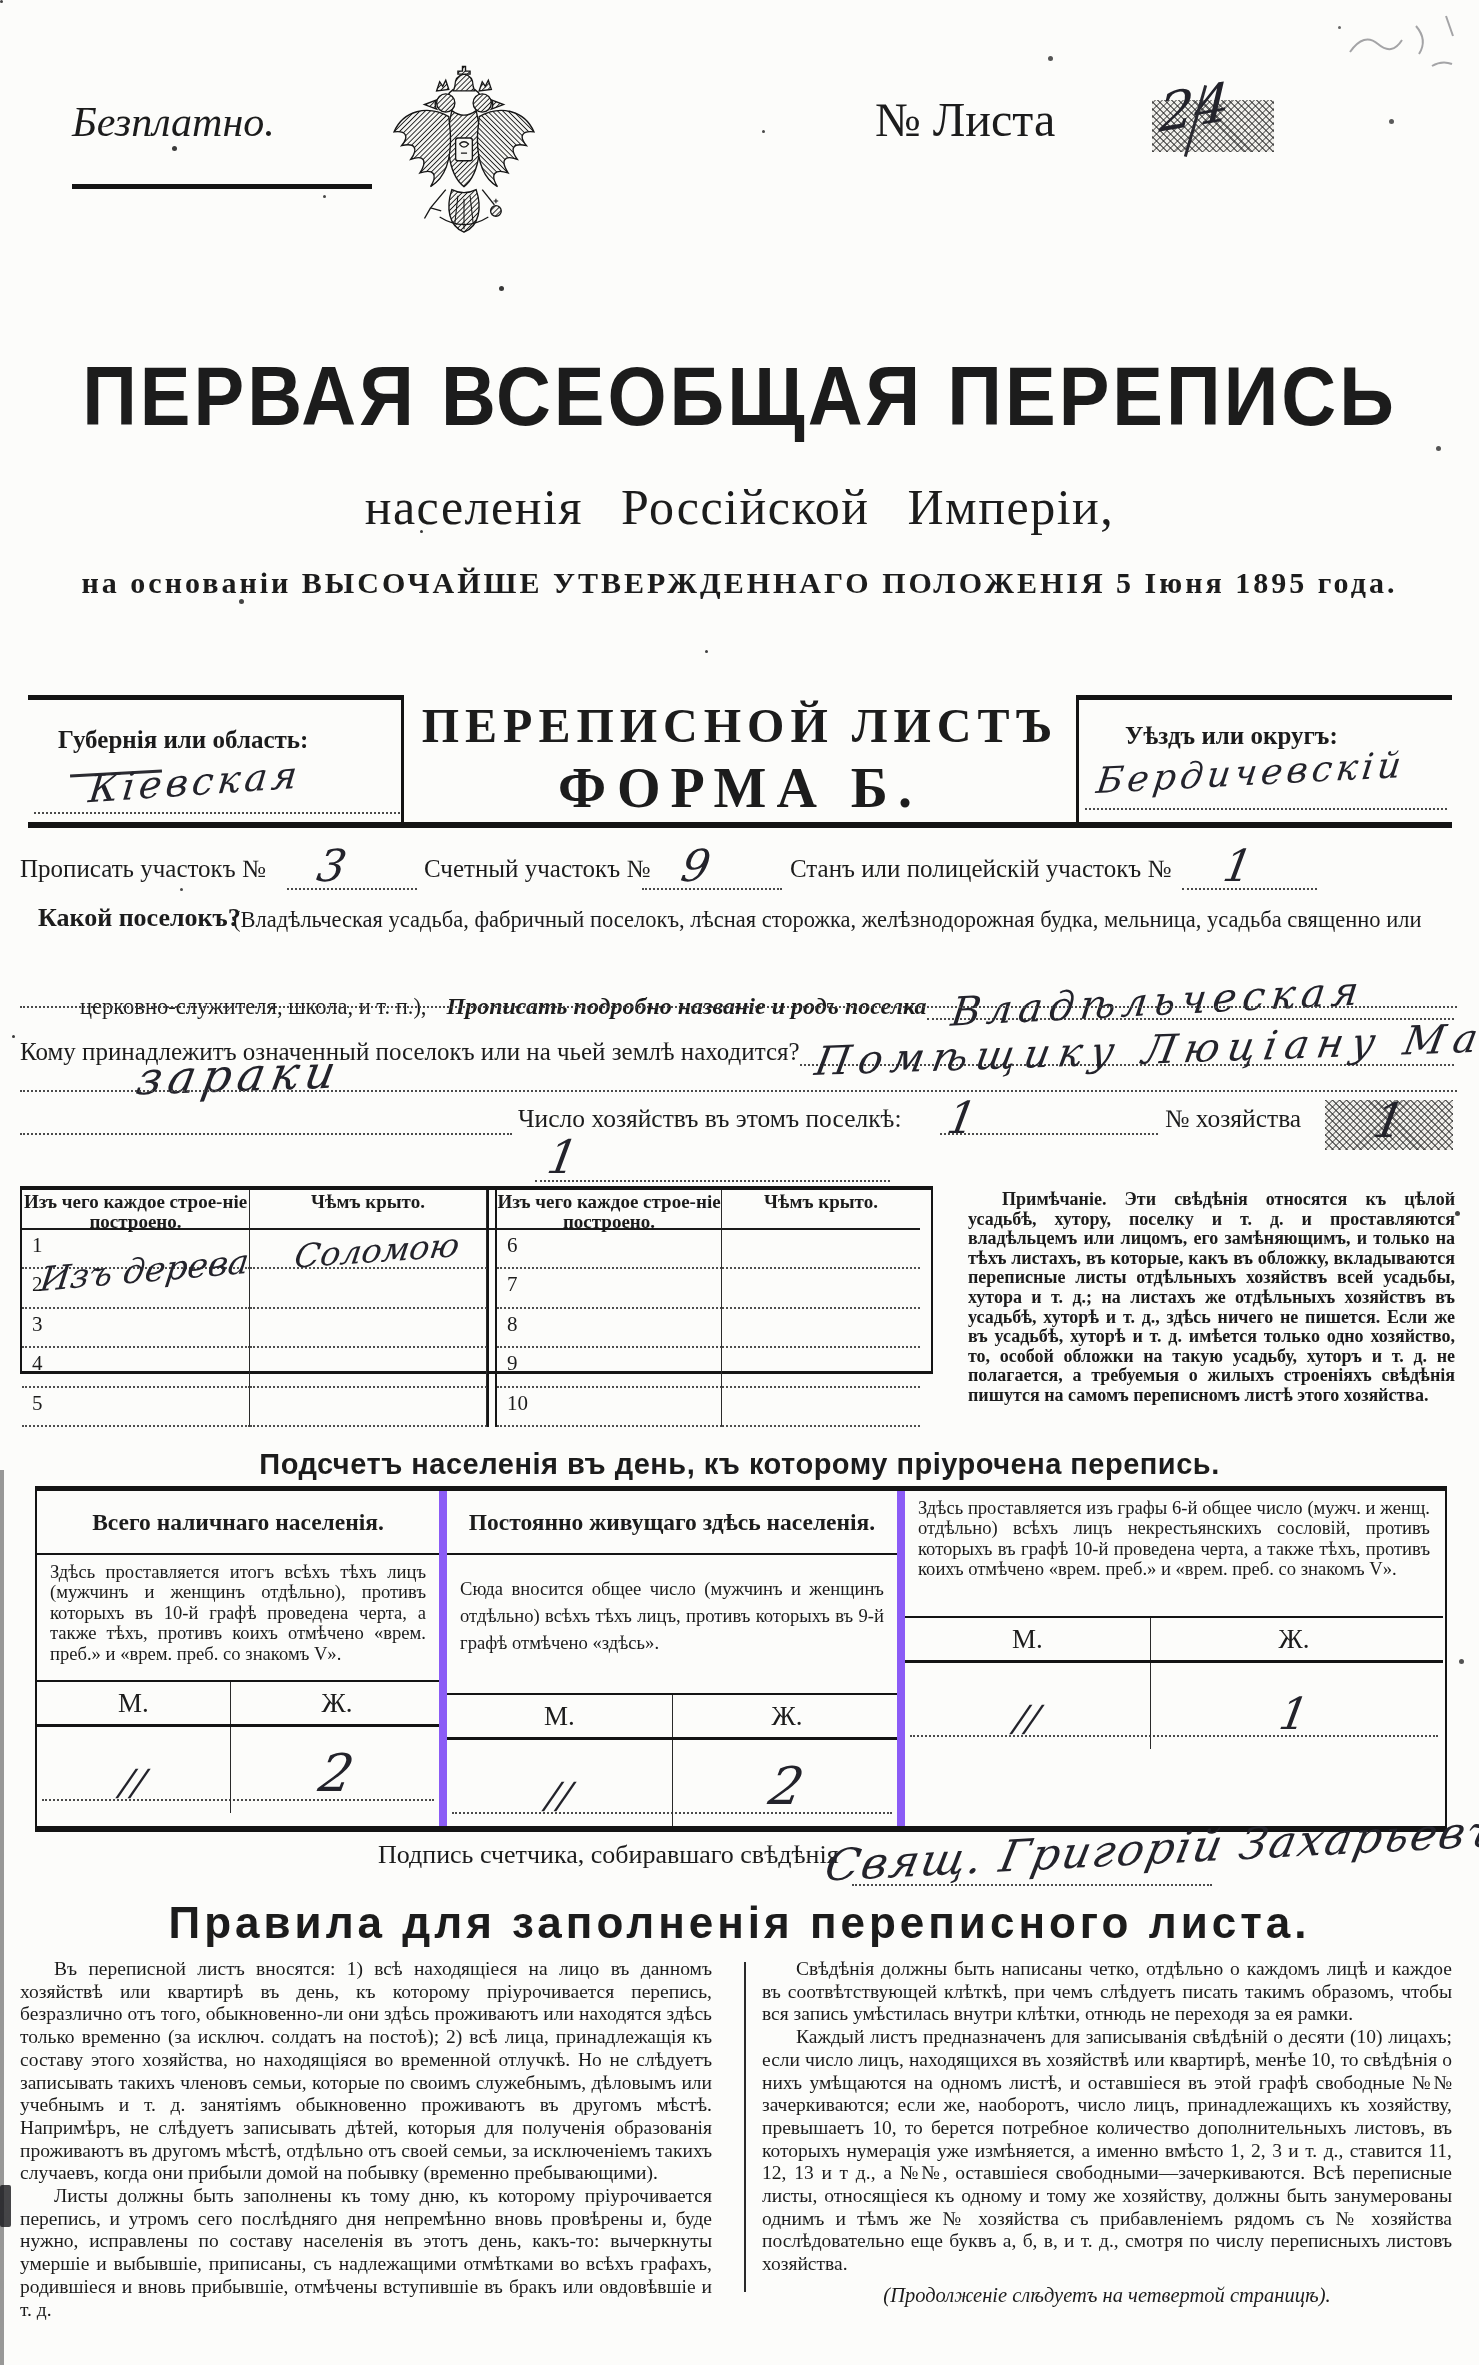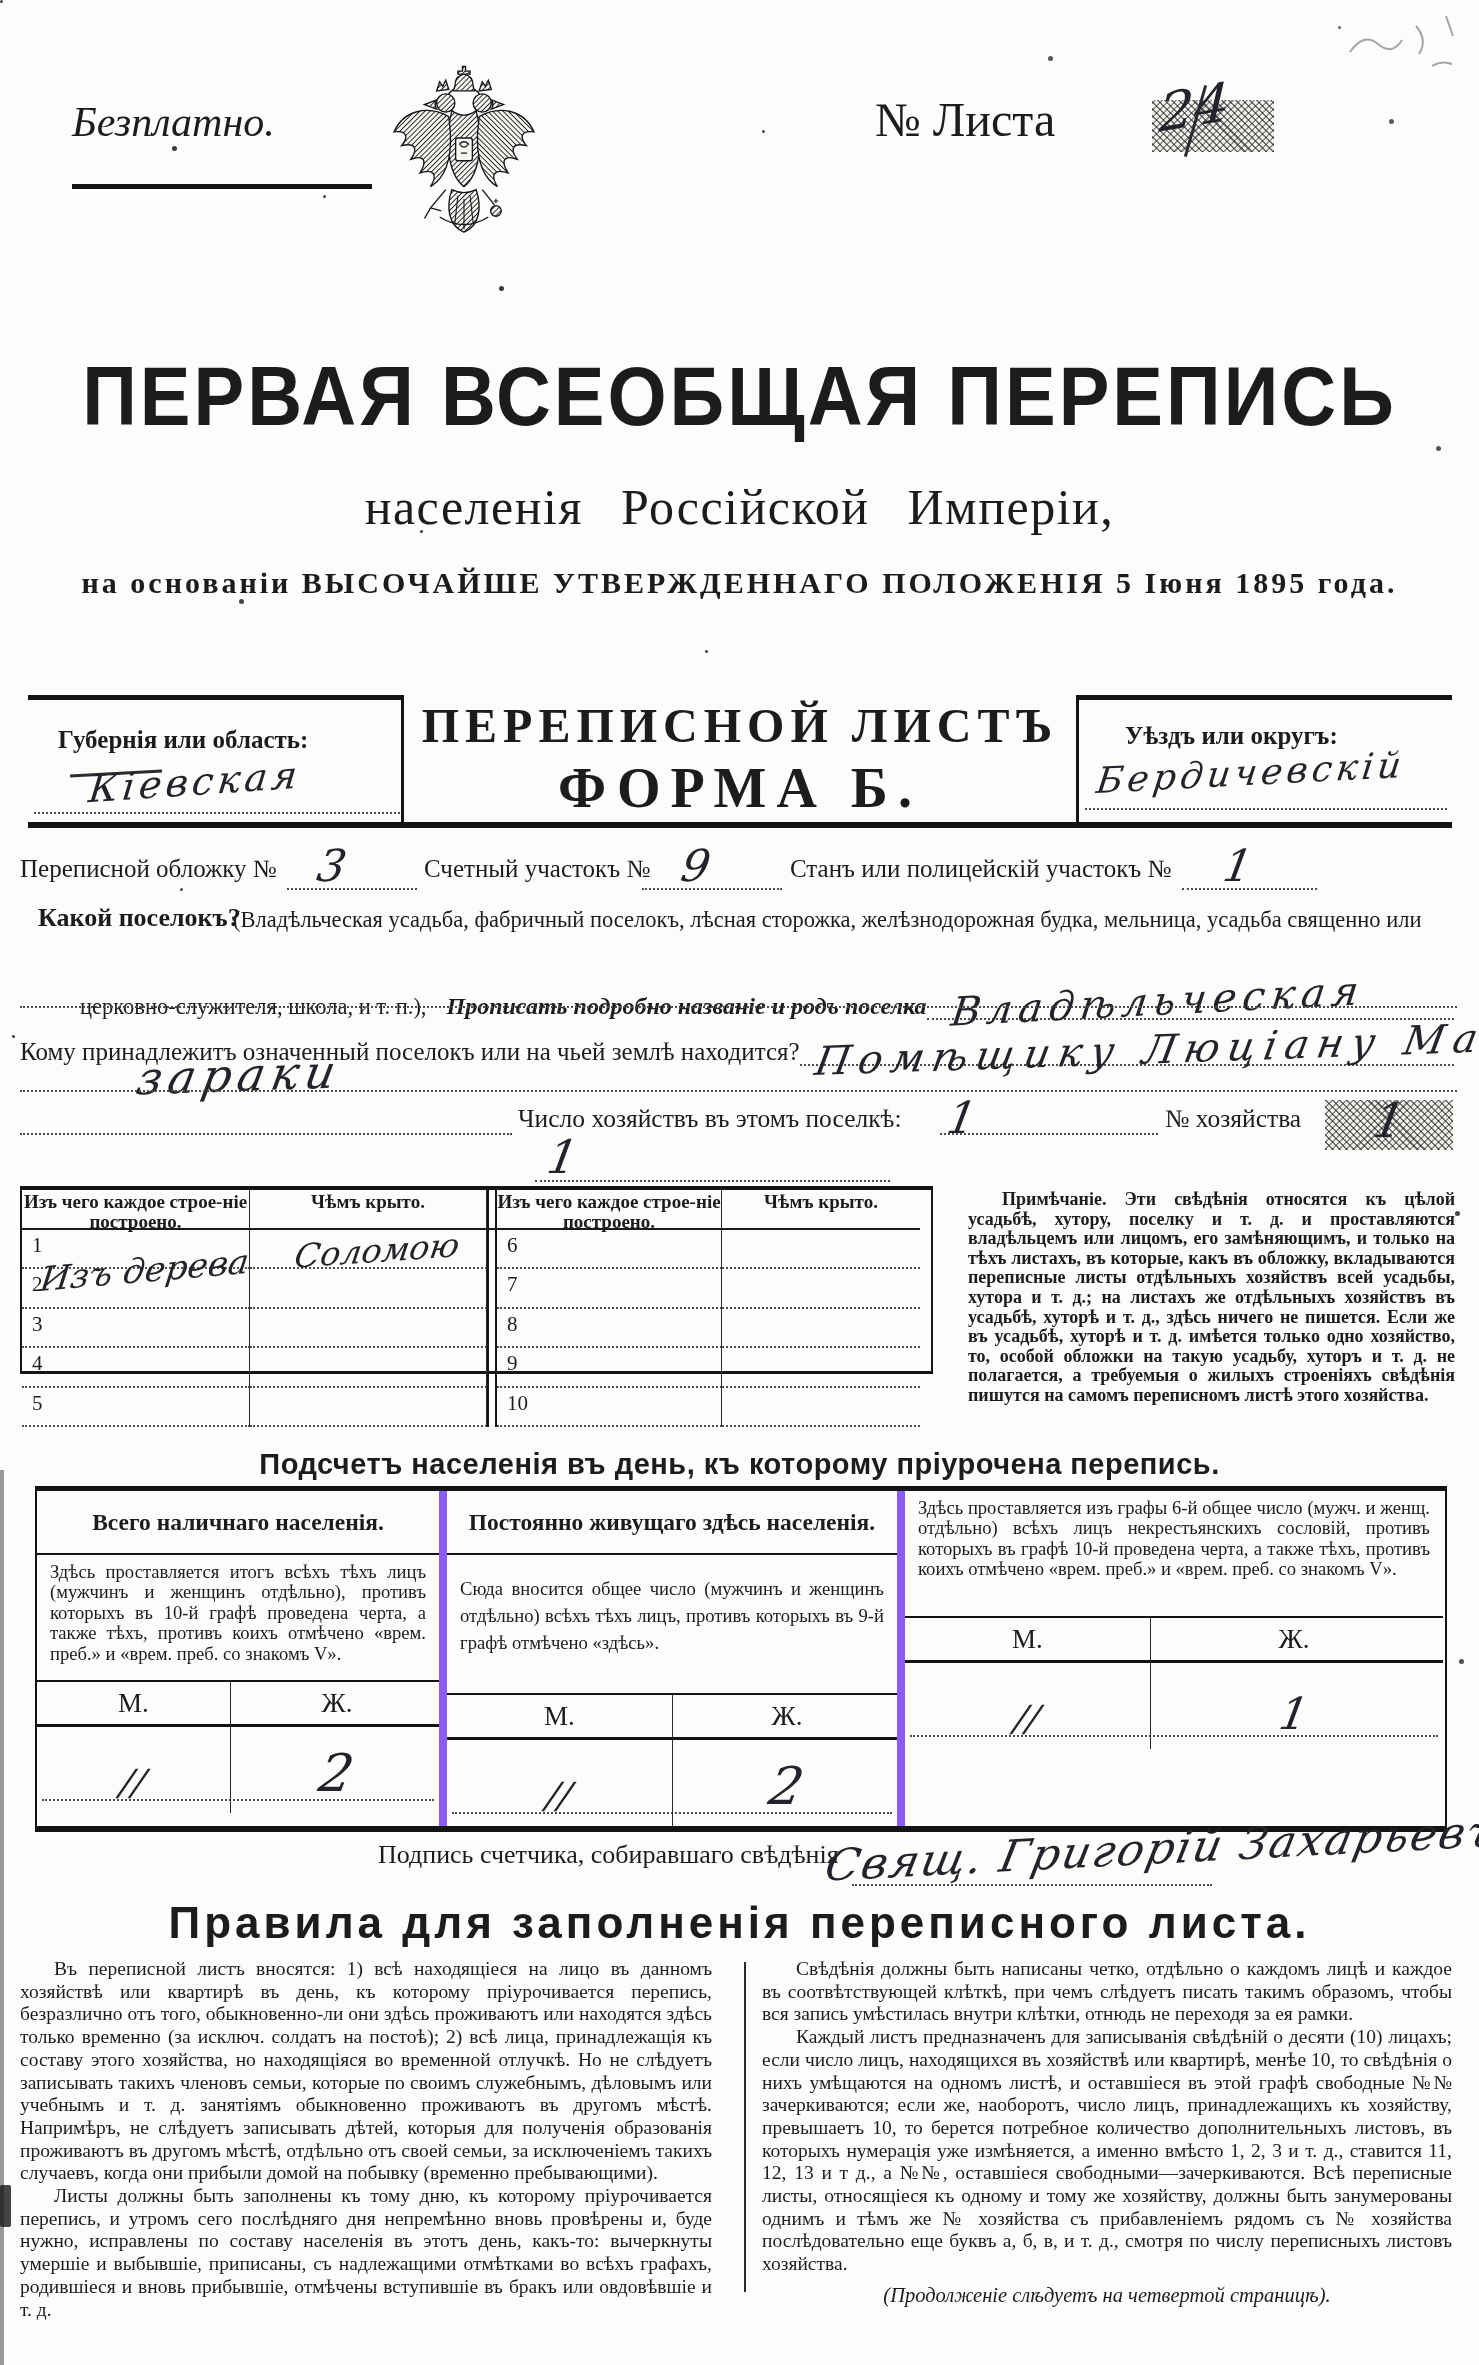--- a/index.html
+++ b/index.html
@@ -139,7 +139,7 @@
   <div class="abs hand" style="left:1098px;top:752px;font-size:36px;letter-spacing:4px;transform:skewX(-10deg) rotate(-3deg);">Бердичевскій</div>
   <div class="abs dots" style="left:1085px;top:808px;width:362px;"></div>
 
-  <div class="abs serif" style="left:20px;top:855px;font-size:25px;">Переписной обложку №</div>
+  <div class="abs serif" style="left:20px;top:855px;font-size:25px;">Прописать участокъ №</div>
   <div class="abs dots" style="left:287px;top:888px;width:130px;"></div>
   <div class="abs hand" style="left:318px;top:840px;font-size:44px;">3</div>
 

